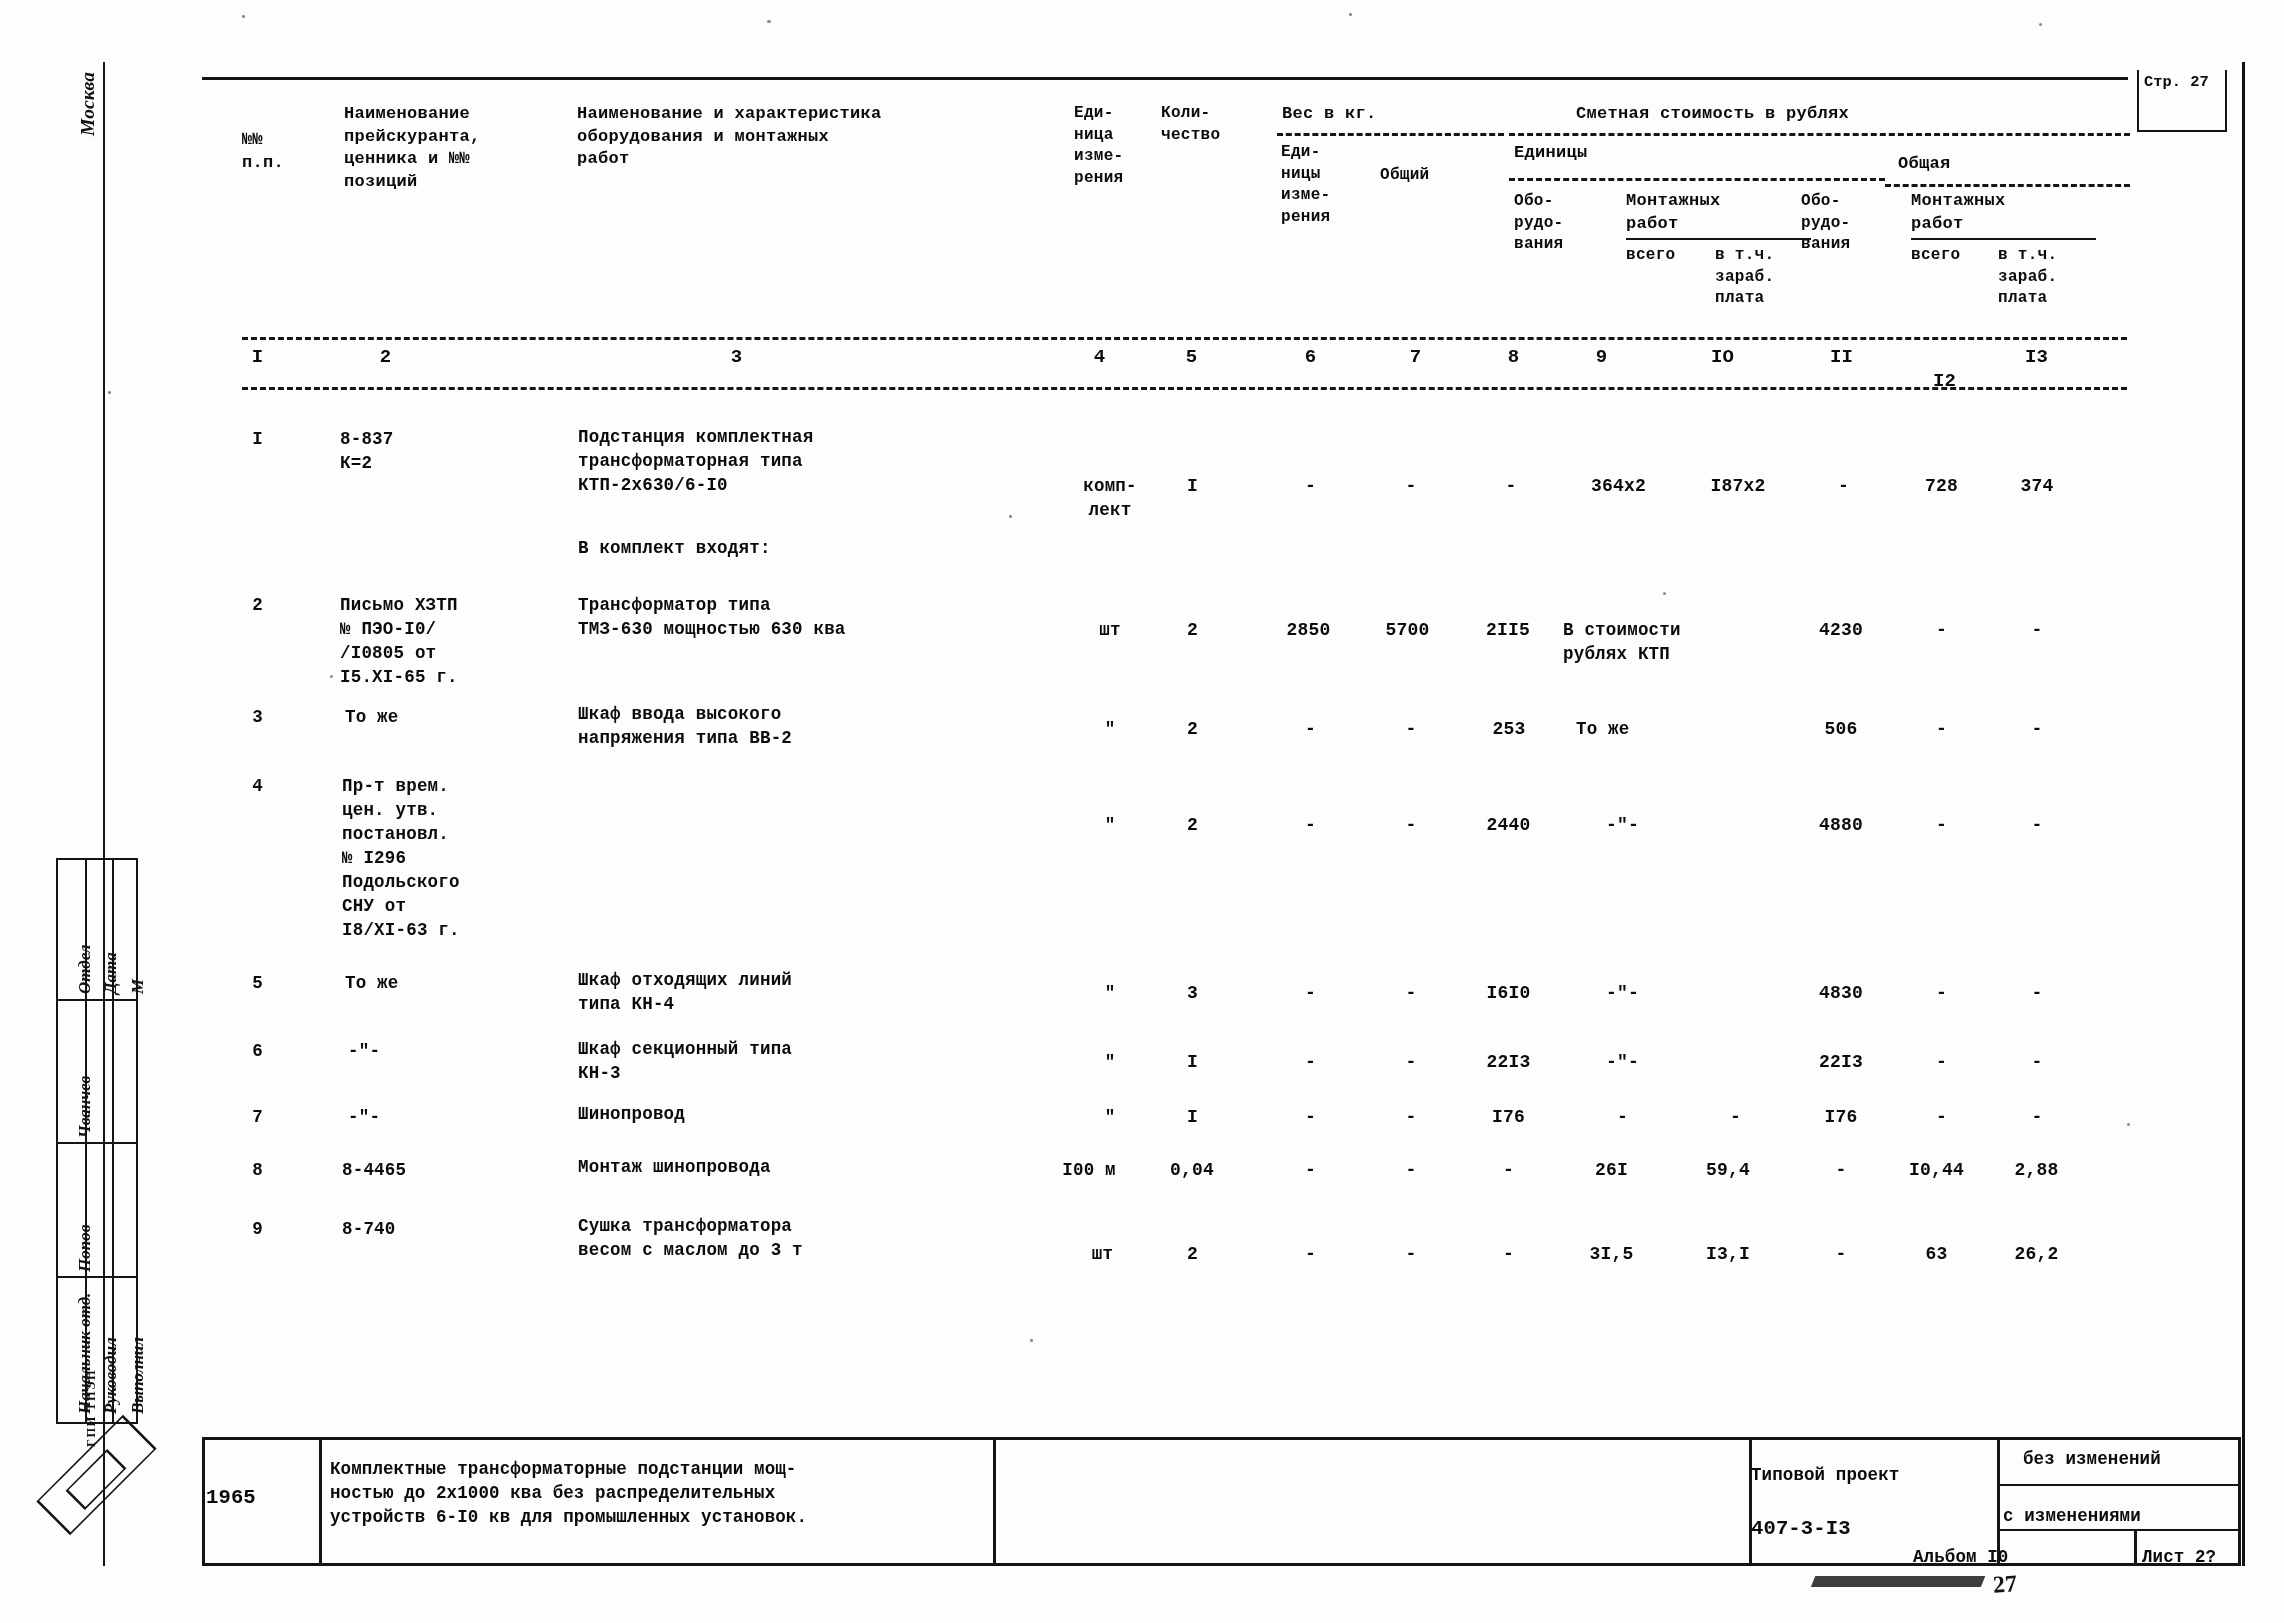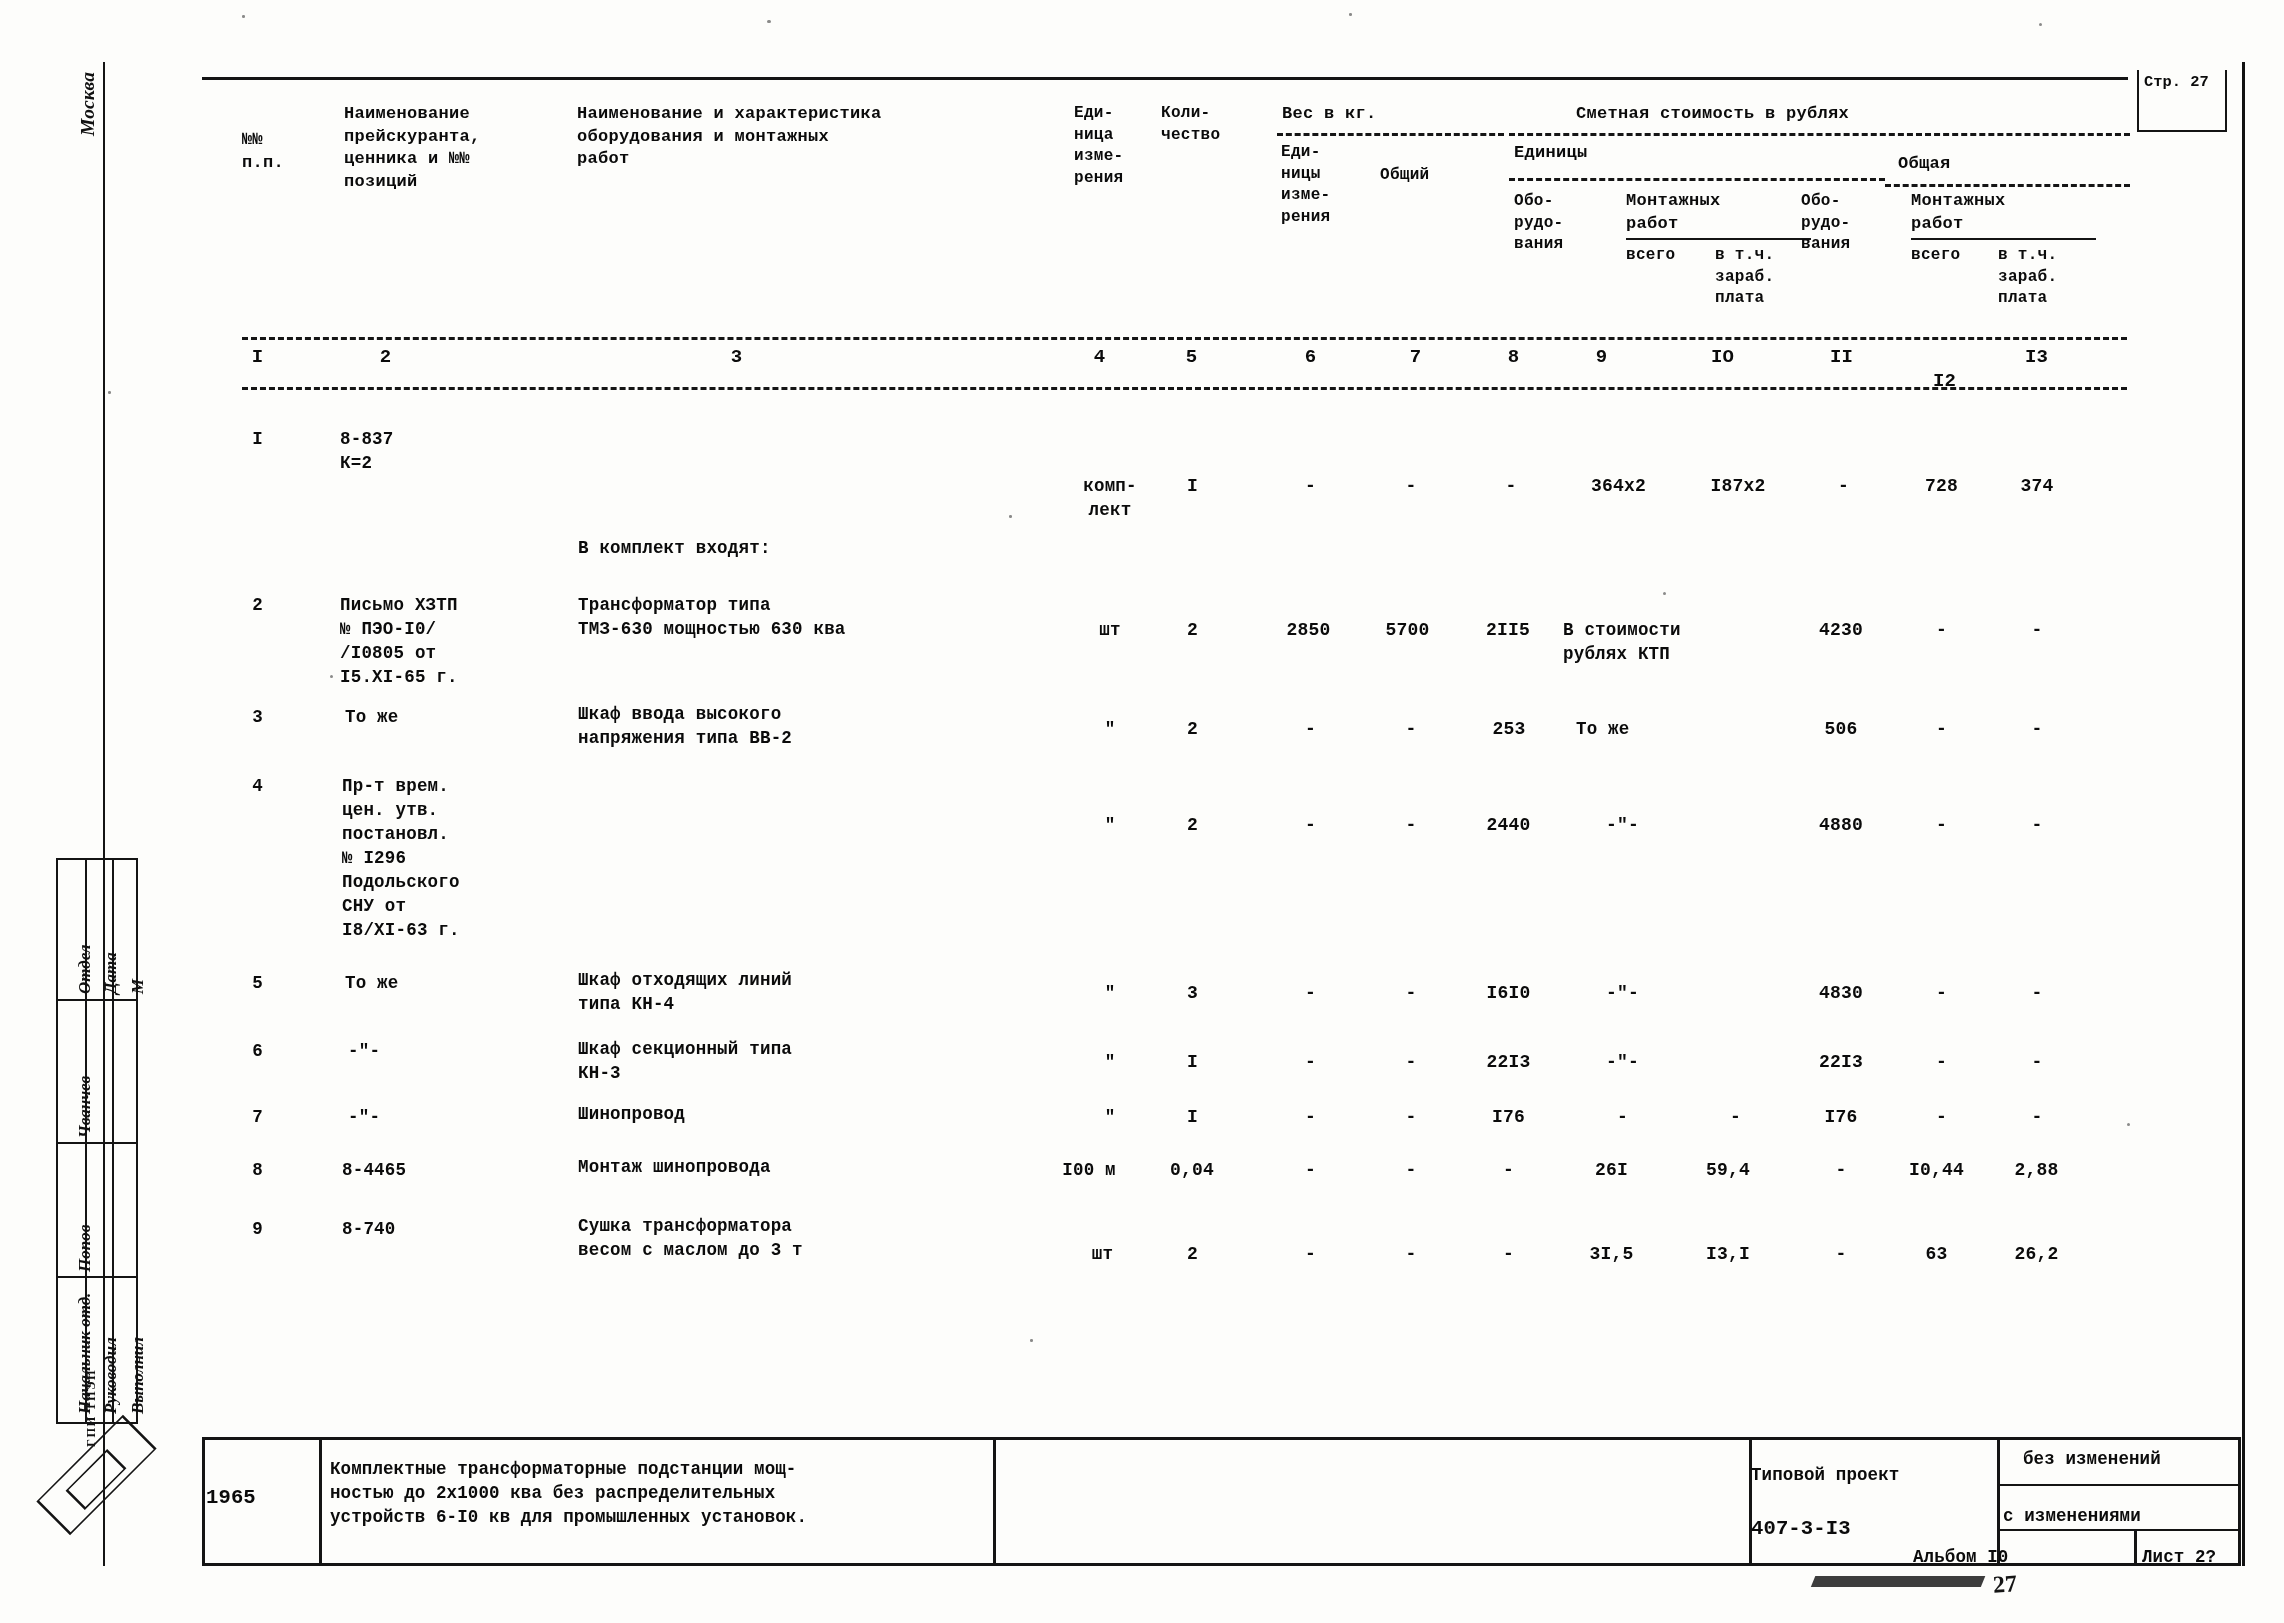--- a/index.html
+++ b/index.html
@@ -333,6 +333,9 @@
   <div class="cell ctr" style="left:232px;top:427px;width:51px;">I</div>
   <div class="cell" style="left:340px;top:427px;width:180px;">8-837
 К=2</div>
+  <div class="cell" style="left:578px;top:425px;width:463px;">Подстанция комплектная
+трансформаторная типа
+КТП-2х630/6-I0</div>
   <div class="cell ctr" style="left:1061px;top:474px;width:98px;">комп-
 лект</div>
   <div class="cell num" style="left:1159px;top:474px;width:67px;">I</div>

